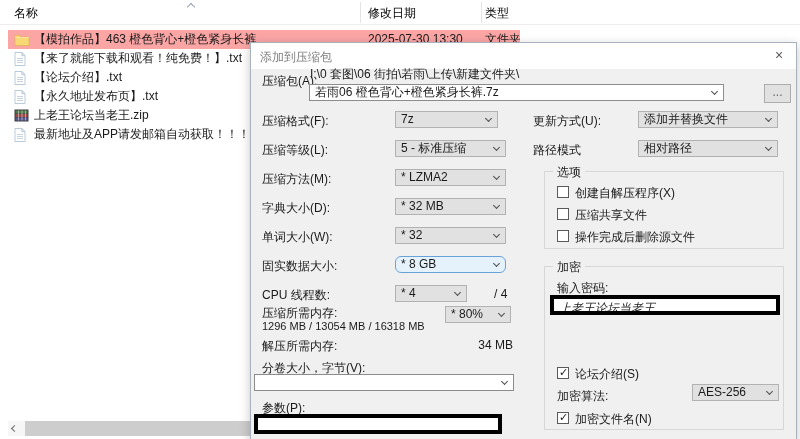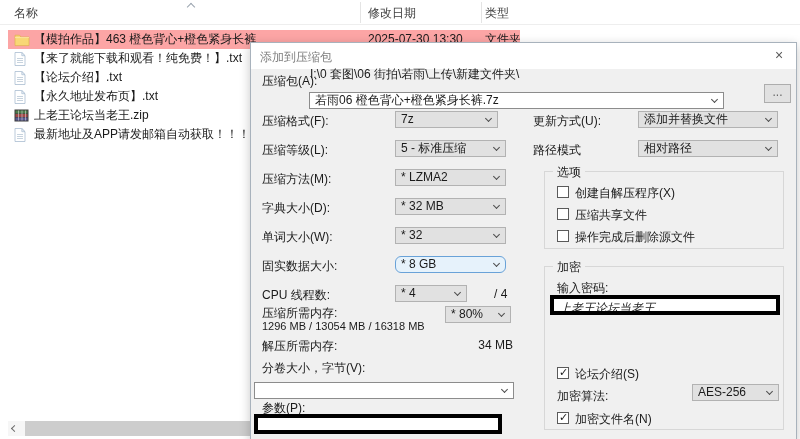--- a/index.html
+++ b/index.html
@@ -8,7 +8,7 @@
   
   .explorer { position:absolute; inset:0; background:#fff; }
   .col-headers { position:absolute; left:0; top:0; width:800px; height:25px;
-    border-bottom:1px solid #eeeeee; color:#404040; }
+    border-bottom:1px solid #eeeeee; color:#000000; }
   .col-header { position:absolute; top:5px; cursor:default; }
   .col-sep { position:absolute; top:2px; width:1px; height:21px; background:#e4e4e4; }
   .sort-caret { position:absolute; left:188px; top:4px; width:6px; height:6px;

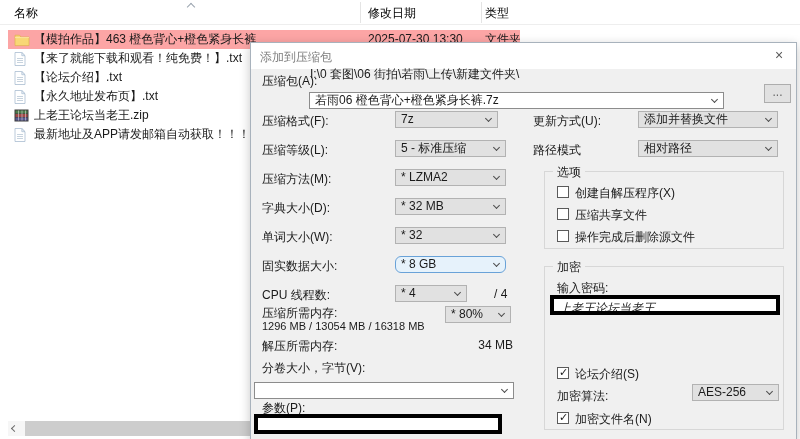--- a/index.html
+++ b/index.html
@@ -34,7 +34,7 @@
   .dlabel { position:absolute; white-space:nowrap; }
   .combo { position:absolute; height:17px; background:#e1e1e1; border:1px solid #b2b2b2;
     line-height:15px; padding-left:5px; white-space:nowrap; overflow:hidden; }
-  .combo.white { background:#fff; border-color:#8c8c8c;margin-top:8px; }
+  .combo.white { background:#fff; border-color:#8c8c8c; }
   .combo.focus { background:#e6f2fb; border-color:#69a2d8;border-radius:6px; }
   .chev { position:absolute; right:6px; top:4px; width:5px; height:5px;
     border-right:1px solid #4d4d4d; border-bottom:1px solid #4d4d4d; transform:rotate(45deg); }

